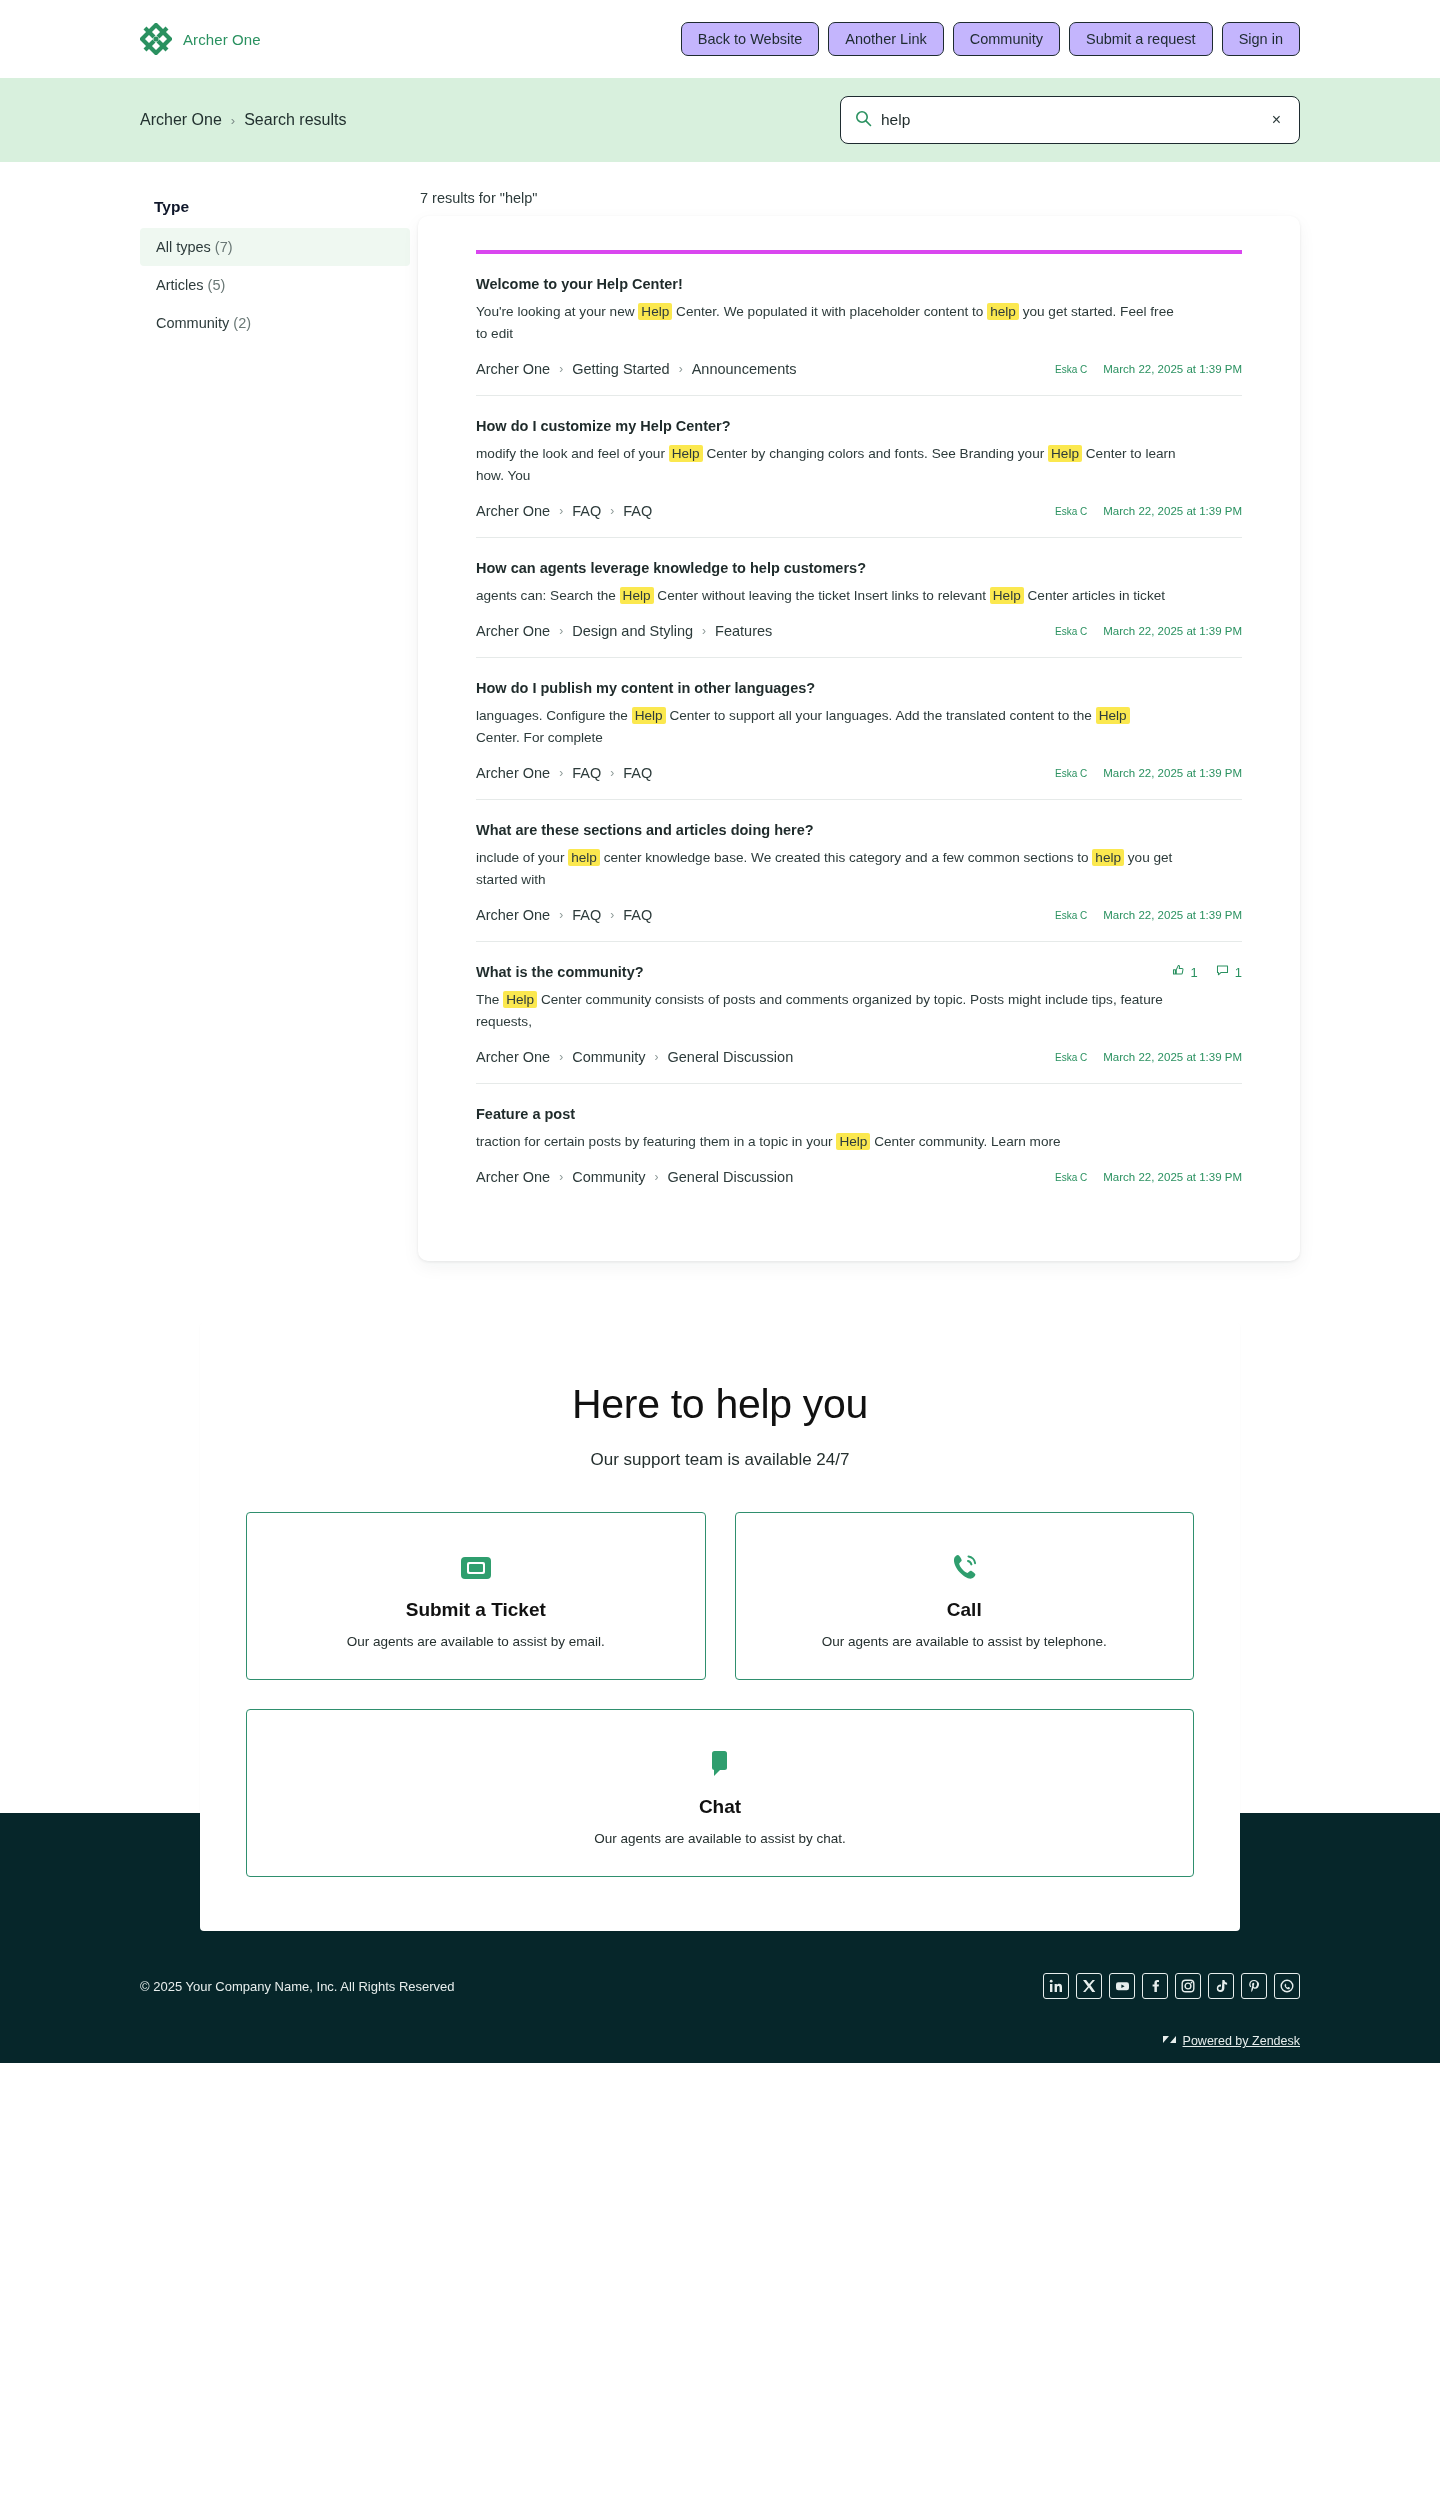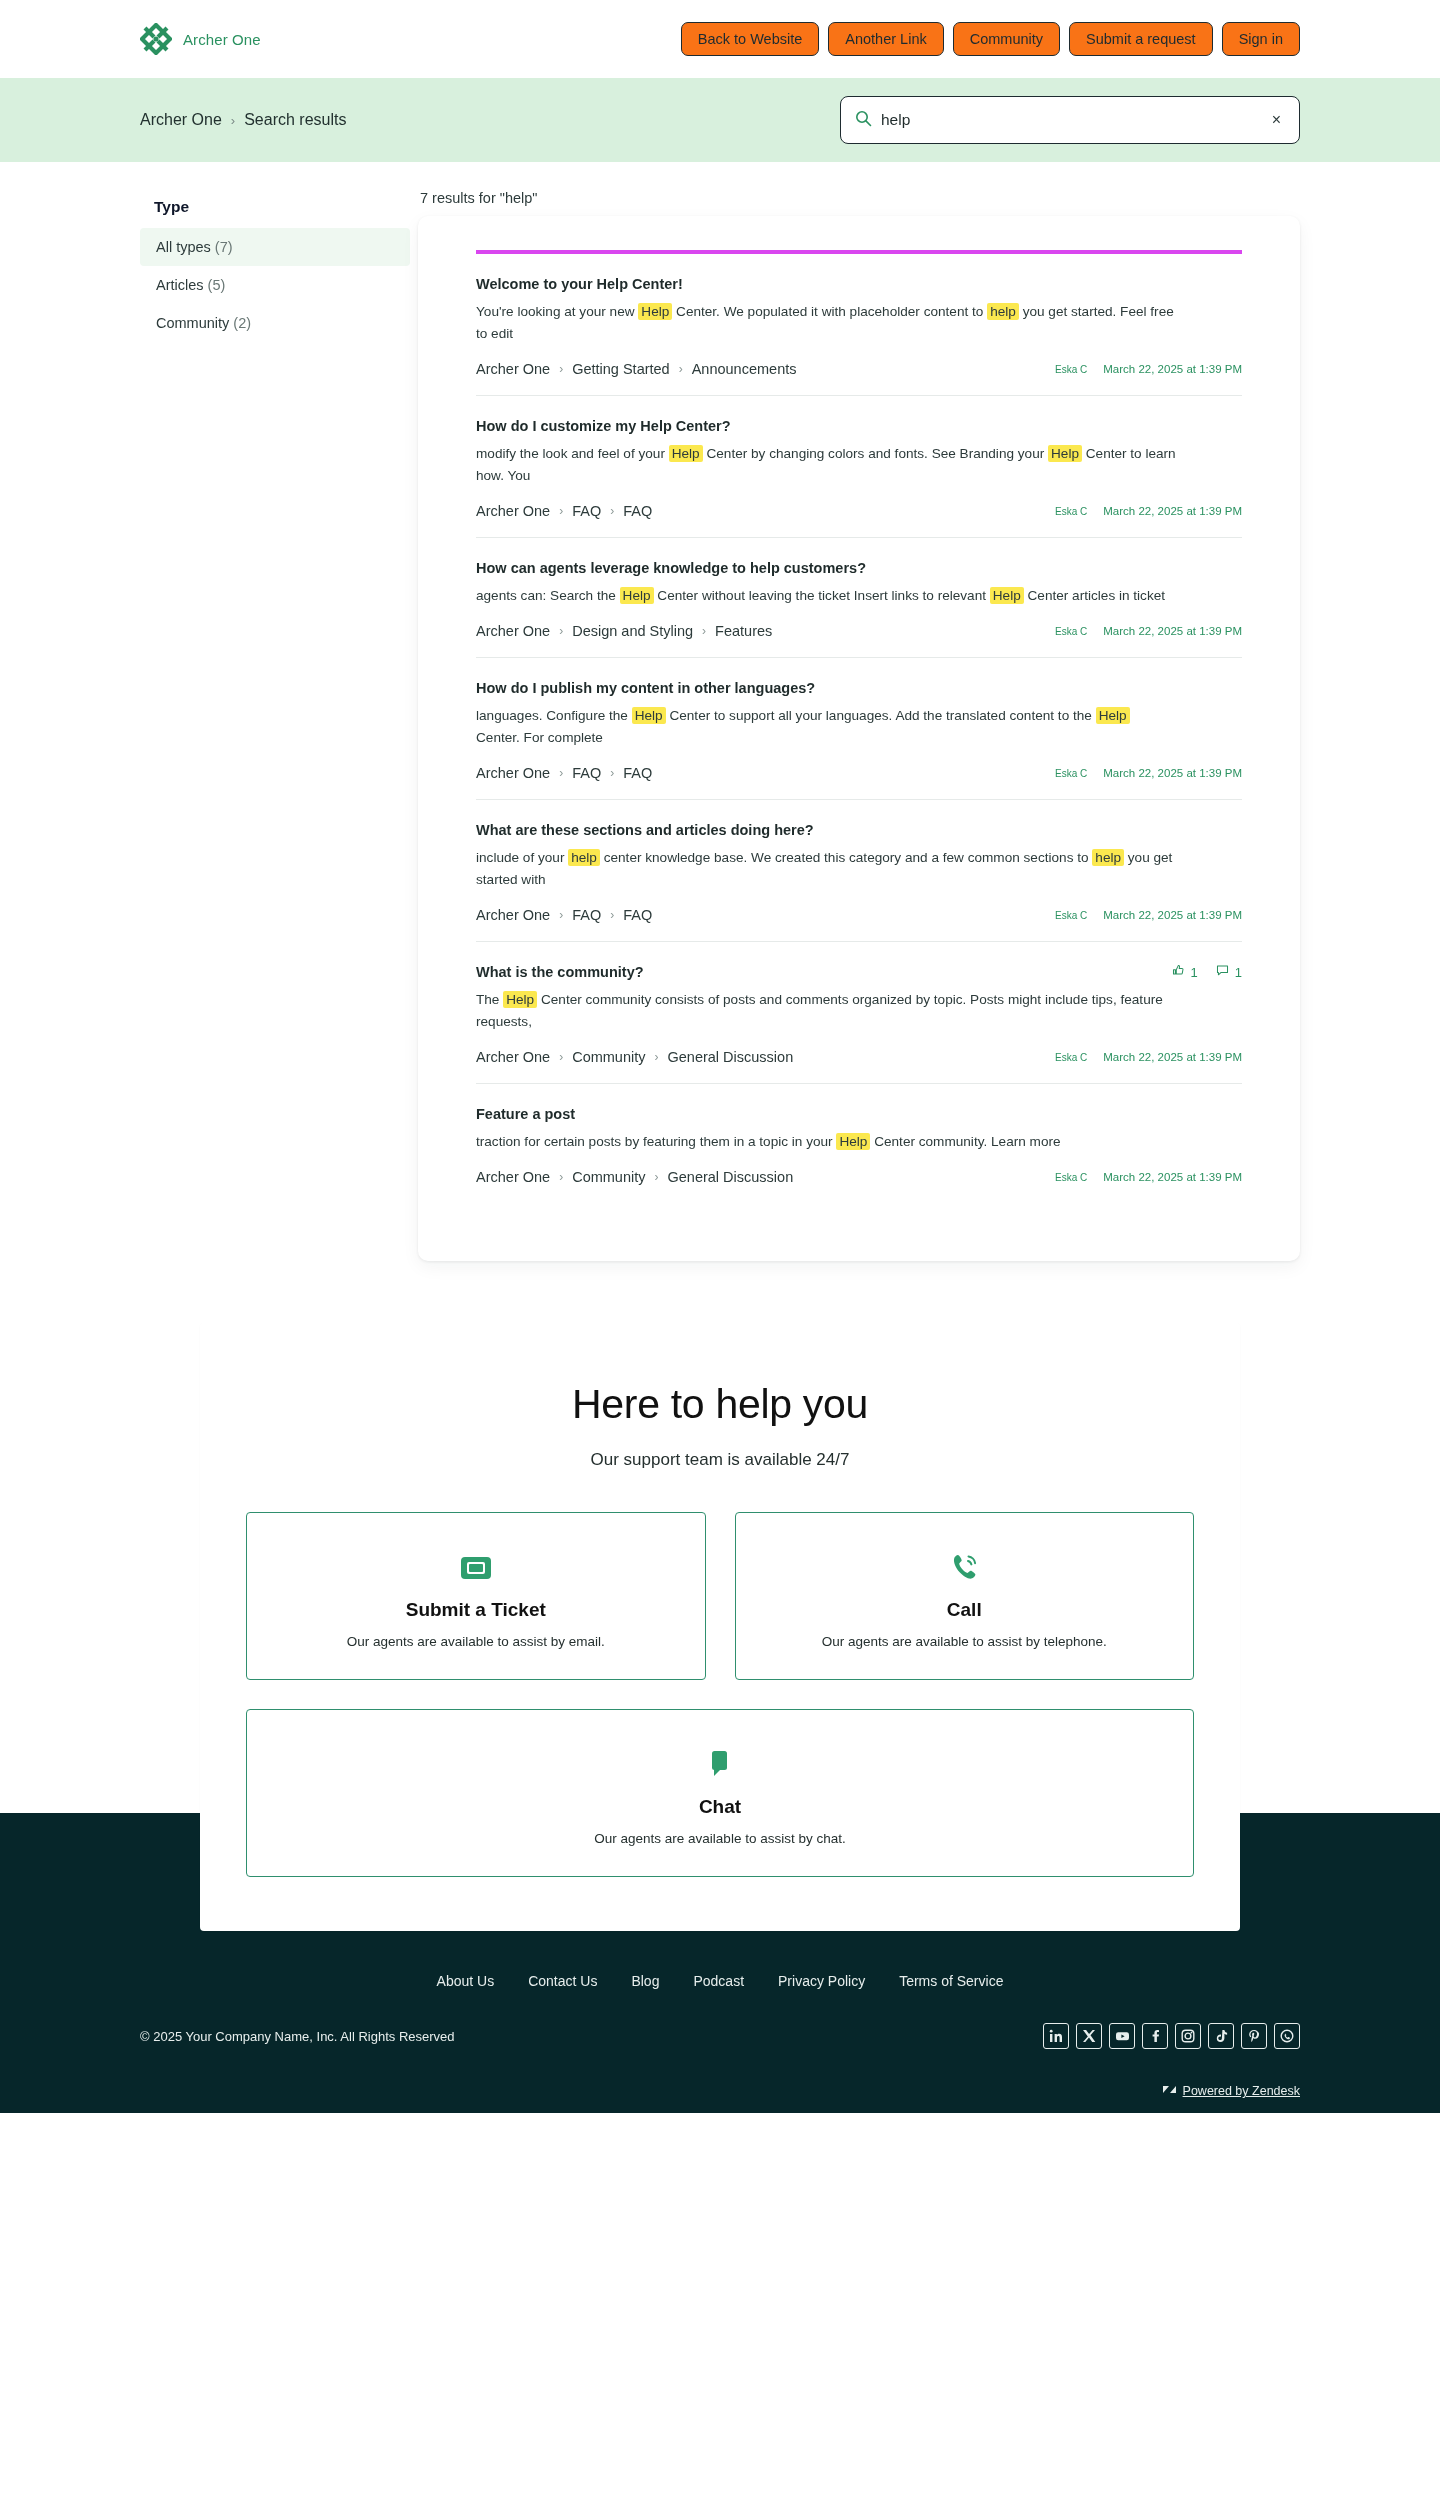--- a/index.html
+++ b/index.html
@@ -26,7 +26,7 @@
   .hbtn {
     border: 1.6px solid #1e2b30;
     border-radius: 7px;
-    background: #f97316;
+    background: #c4b5fd;
     color: #1e2b30;
     font-size: 14.5px;
     padding: 9px 16px;

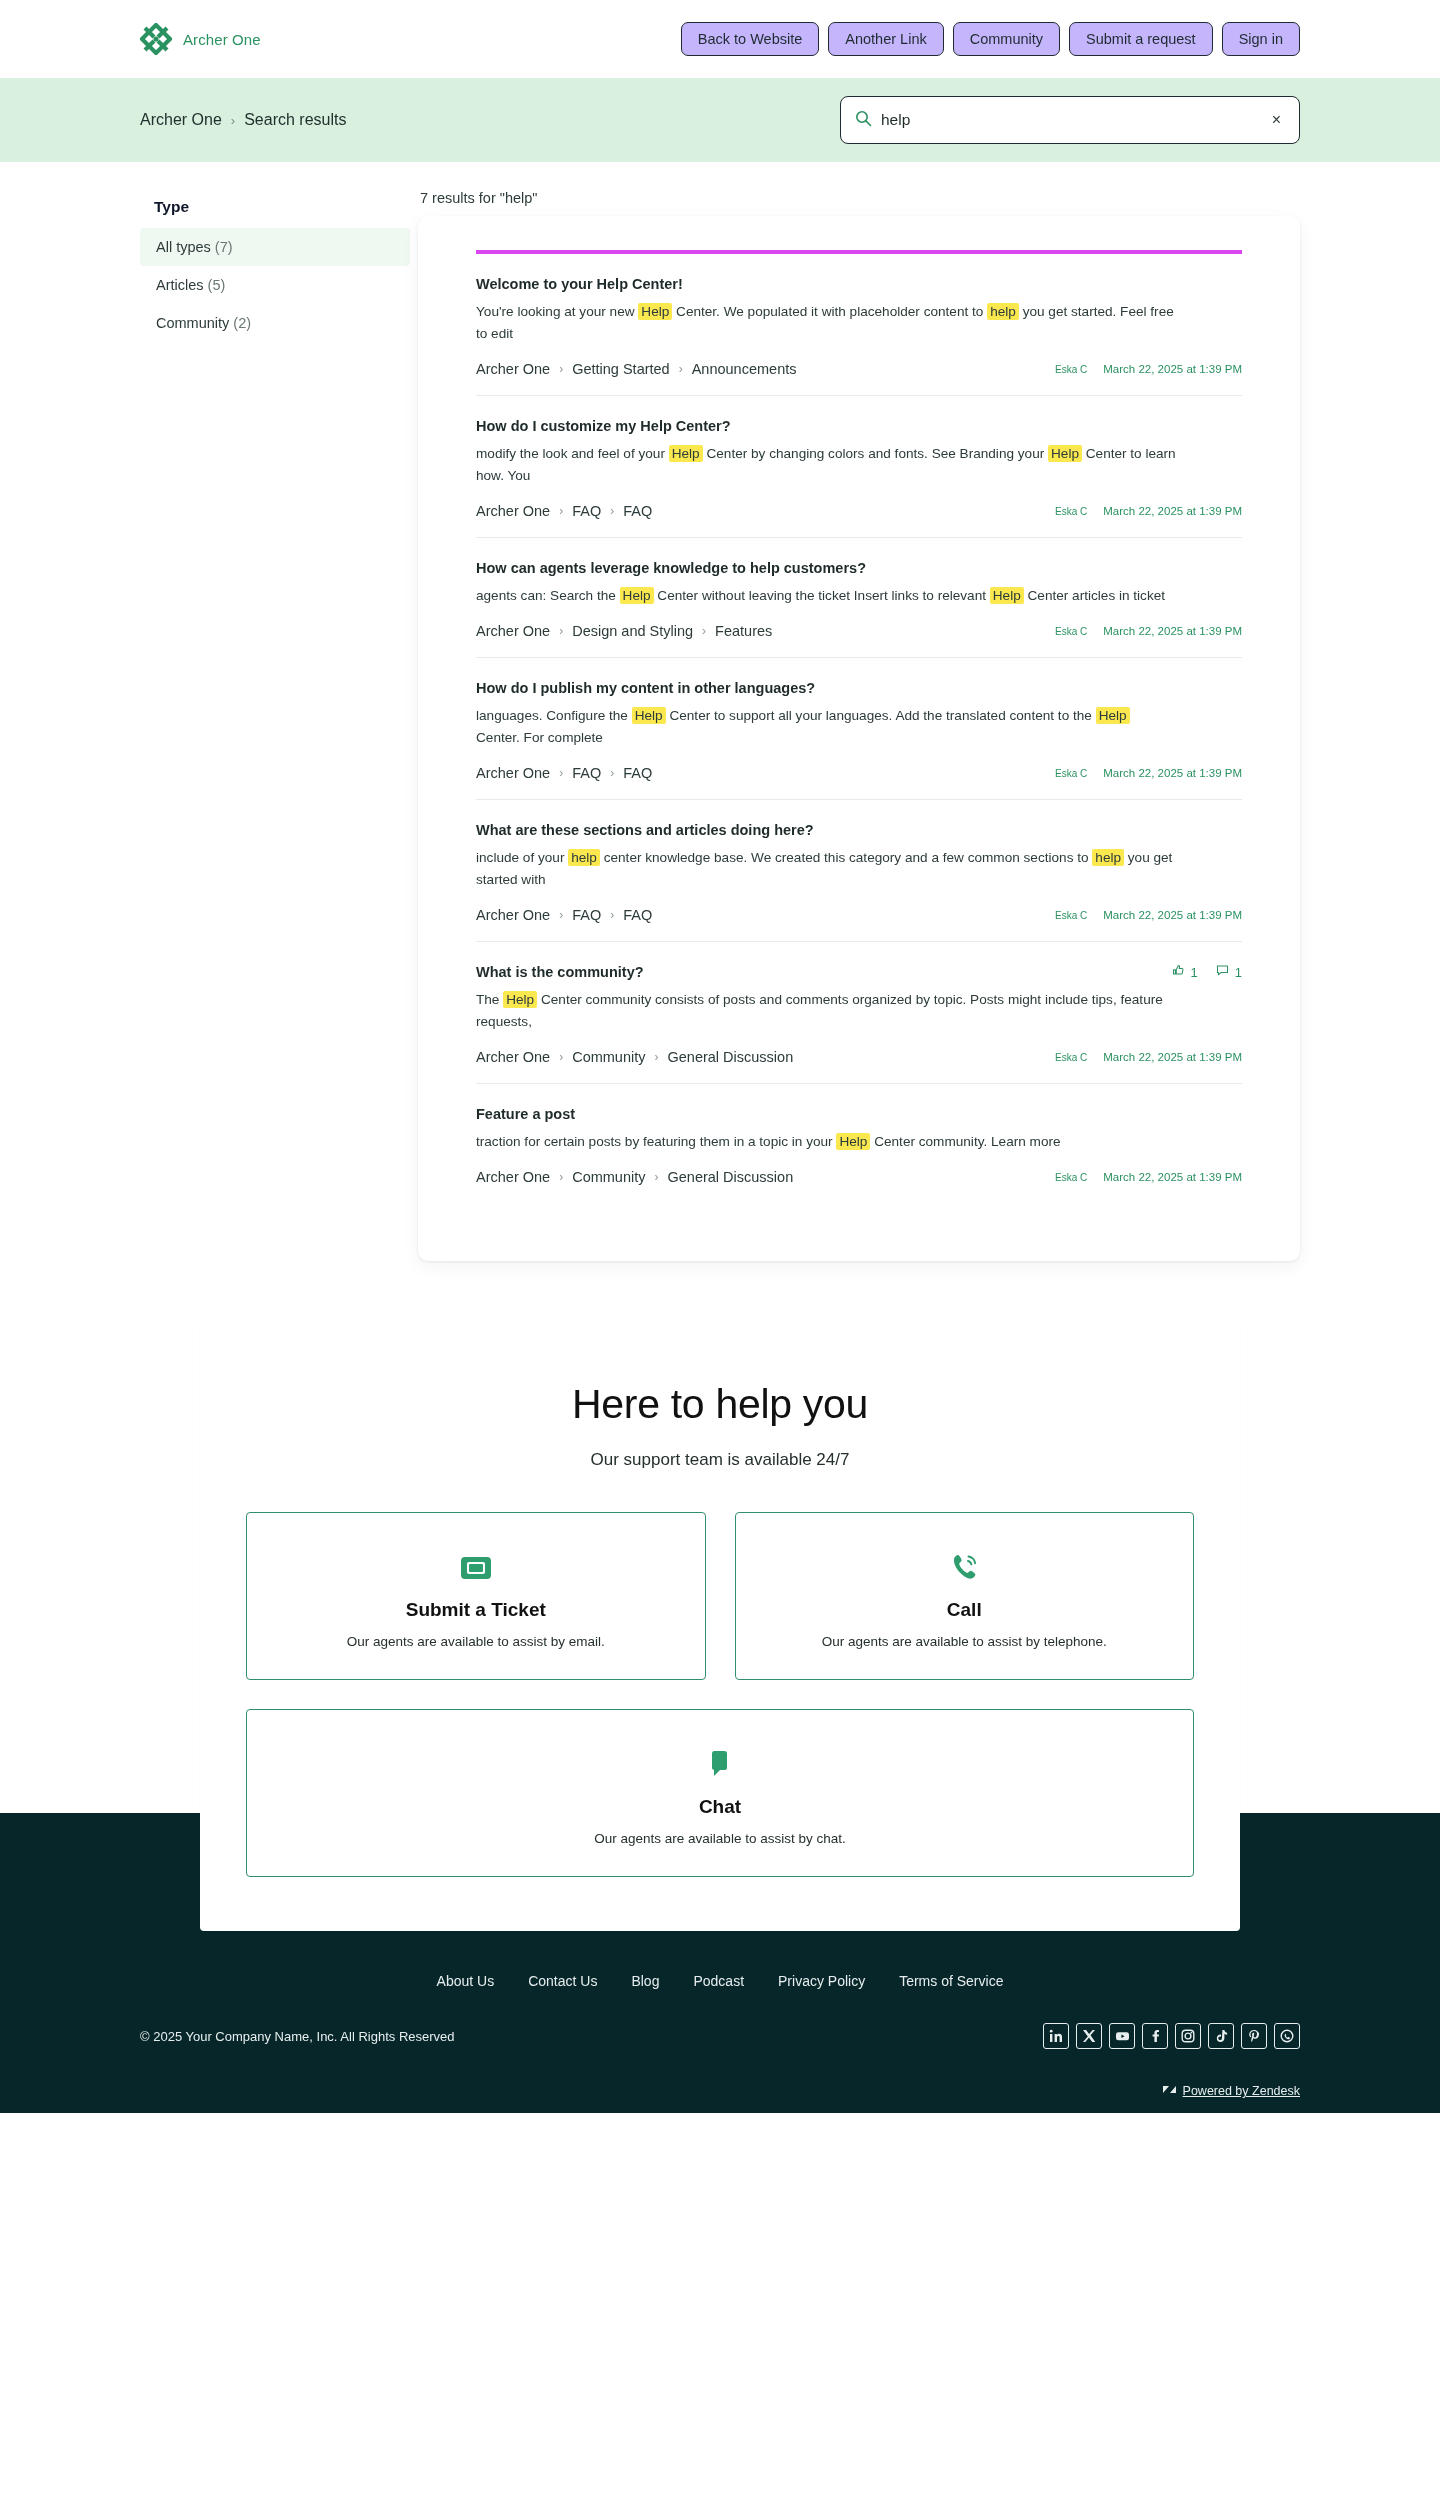--- a/index.html
+++ b/index.html
@@ -438,14 +438,6 @@
 </div>
 
 <footer class="site-footer">
-  <div class="footer-links" id="footer-links">
-      <a>About Us</a>
-      <a>Contact Us</a>
-      <a>Blog</a>
-      <a>Podcast</a>
-      <a>Privacy Policy</a>
-      <a>Terms of Service</a>
-    </div>
   <div class="footer-bottom">
     <div class="copyright">© 2025 Your Company Name, Inc. All Rights Reserved</div>
     <div class="socials">

